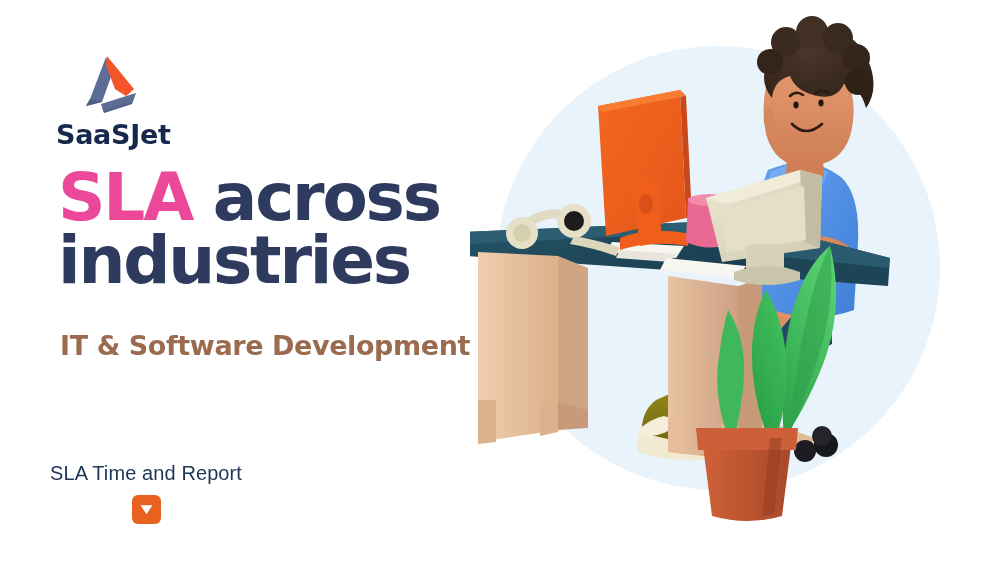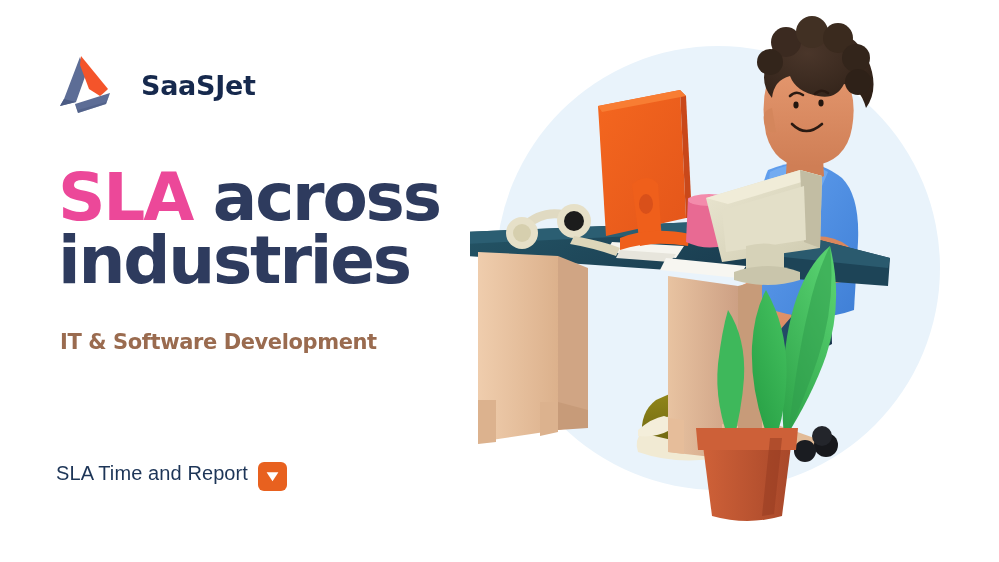--- a/index.html
+++ b/index.html
@@ -27,7 +27,8 @@
     top: 52px;
     display: flex;
     align-items: center;
-    gap: 23px;
+    gap: 1px;
+    flex-direction: column;
   }
   .brand-mark { width: 62px; height: 66px; display: block; }
   .brand-name {

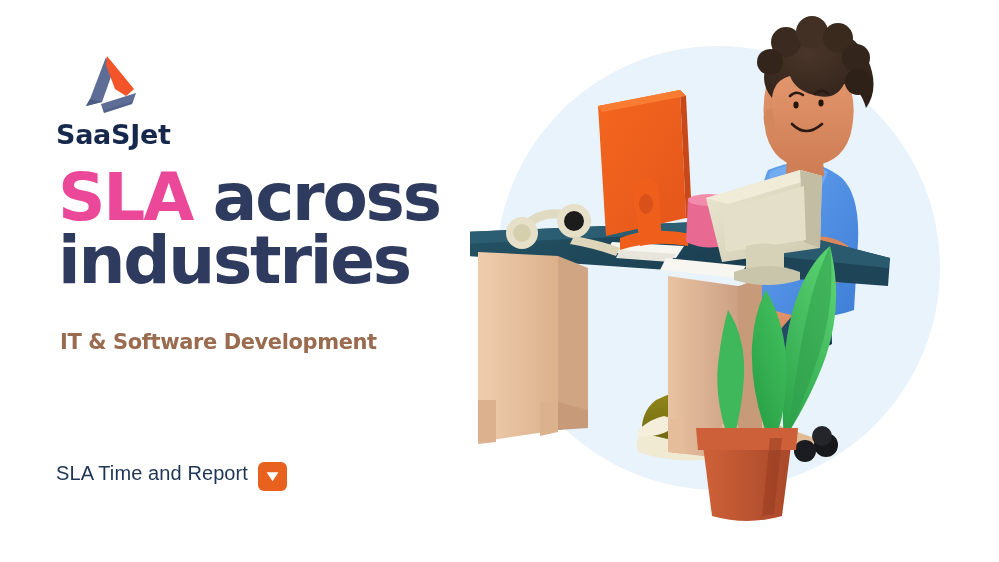--- a/index.html
+++ b/index.html
@@ -60,7 +60,7 @@
     top: 330px;
     font-family: "DejaVu Sans", sans-serif;
     font-weight: 700;
-    font-size: 21px;
+    font-size: 27px;
     letter-spacing: -0.4px;
     color: #9a6b4f;
     margin: 0;

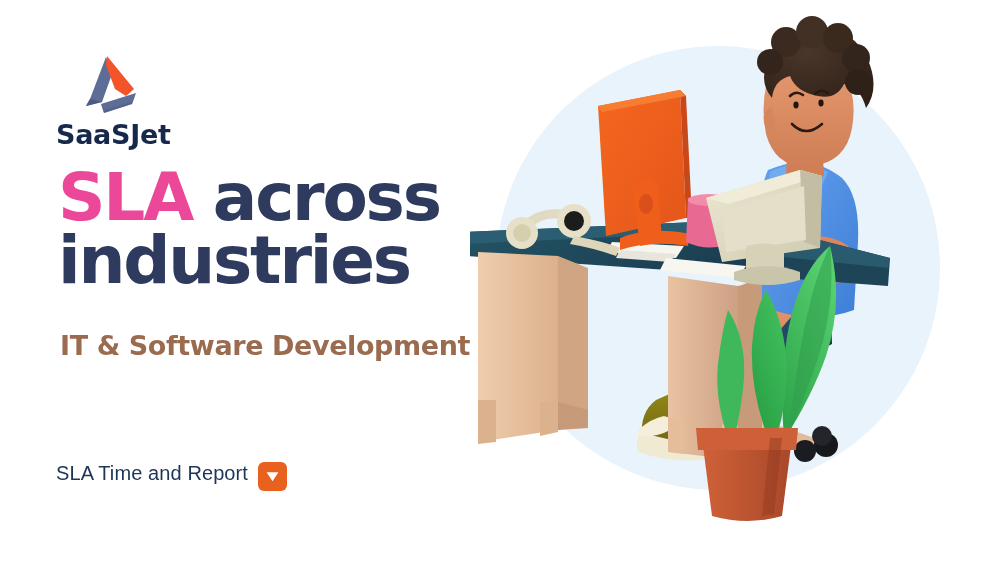--- a/index.html
+++ b/index.html
@@ -68,11 +68,12 @@
 
   .footnote {
     position: absolute;
-    left: 56px;
+    left: 50px;
     top: 462px;
     display: flex;
-    align-items: flex-start;
+    align-items: center;
     gap: 10px;
+    flex-direction: column;
   }
   .footnote-label {
     font-size: 20px;

